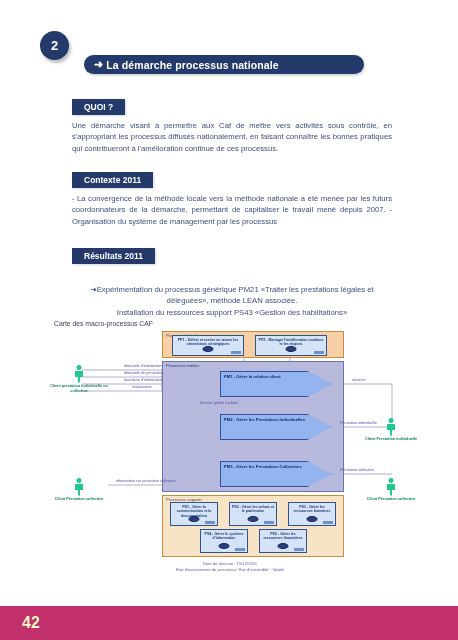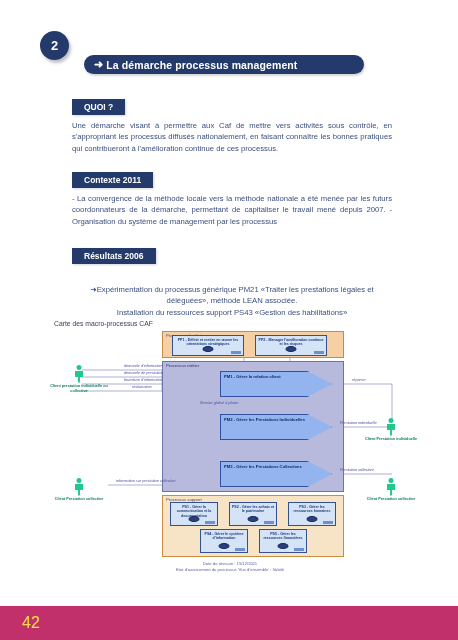--- a/index.html
+++ b/index.html
@@ -321,7 +321,7 @@
 
   <div id="section-title-bar">
     <span class="arrow-glyph">➜</span>
-    <span>La démarche processus management</span>
+    <span>La démarche processus nationale</span>
   </div>
 
   <div class="pill" id="pill-quoi">QUOI ?</div>

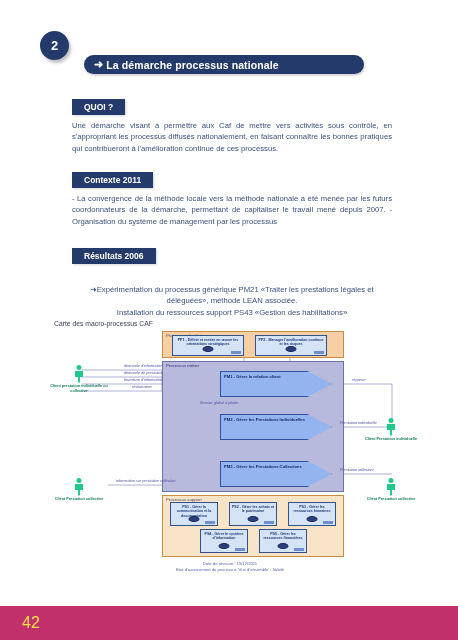--- a/index.html
+++ b/index.html
@@ -330,7 +330,7 @@
   <div class="pill" id="pill-ctx">Contexte 2011</div>
   <div class="body-text" id="txt-ctx">- La convergence de la méthode locale vers la méthode nationale a été menée par les futurs coordonnateurs de la démarche, permettant de capitaliser le travail mené depuis 2007. - Organisation du système de management par les processus</div>
 
-  <div class="pill" id="pill-res">Résultats 2006</div>
+  <div class="pill" id="pill-res">Résultats 2011</div>
   <div class="body-text" id="txt-res">
     <span class="res-line-lead">➜Expérimentation du processus générique PM21 «Traiter les prestations légales et déléguées», méthode LEAN associée.</span>
     <span class="res-line-lead">Installation du ressources support PS43 «Gestion des habilitations»</span>

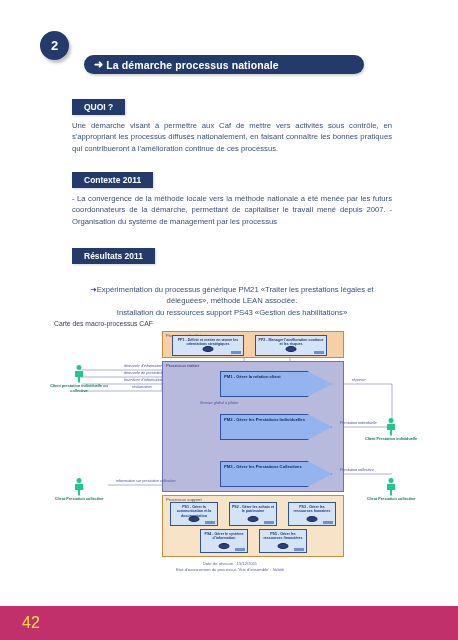--- a/index.html
+++ b/index.html
@@ -306,8 +306,8 @@
     left: 22px;
     bottom: 8px;
     font-size: 16px;
-    font-weight: normal;
-    color: #fde047;
+    font-weight: bold;
+    color: #fef9c3;
   }
 </style>
 </head>

